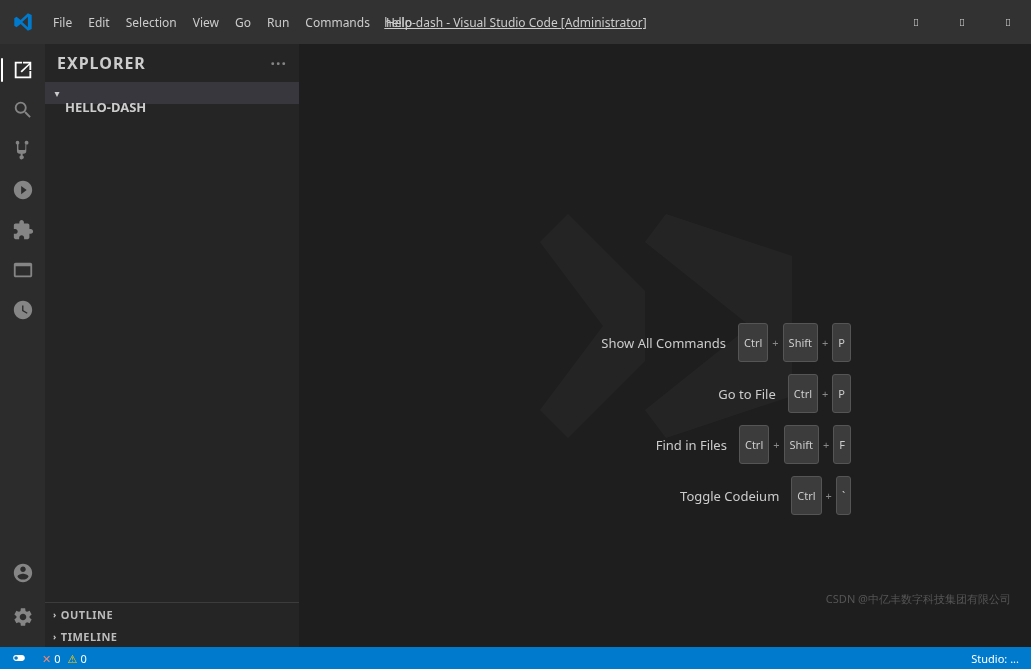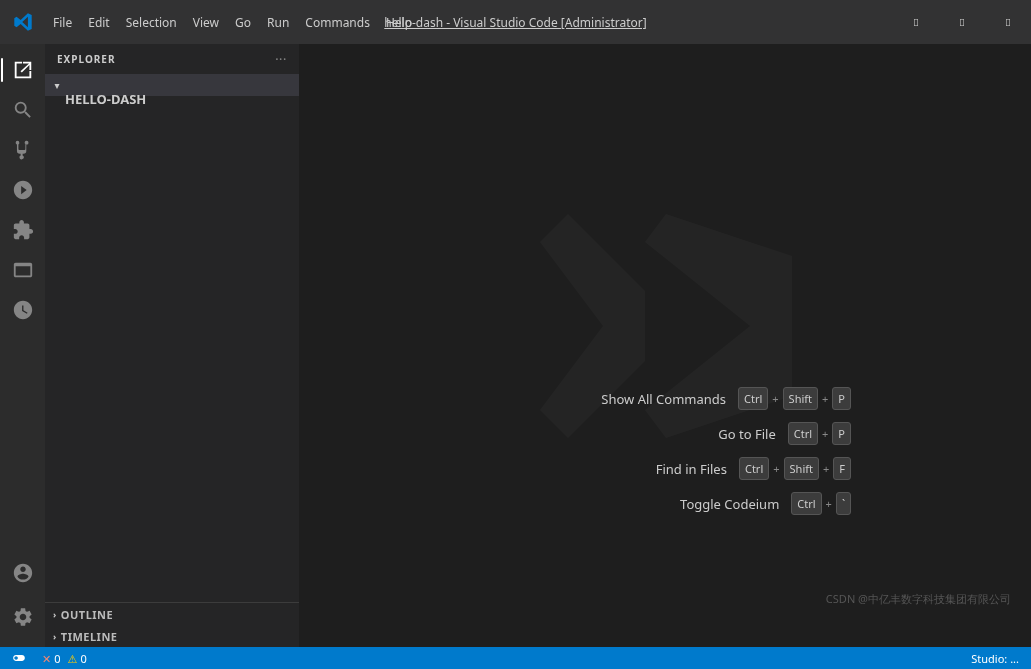--- a/index.html
+++ b/index.html
@@ -135,7 +135,7 @@
       align-items: center;
       justify-content: space-between;
       padding: 8px 12px;
-      font-size: 10px;
+      font-size: 16px;
       font-weight: 700;
       letter-spacing: 1px;
       color: #bbbbbbb;

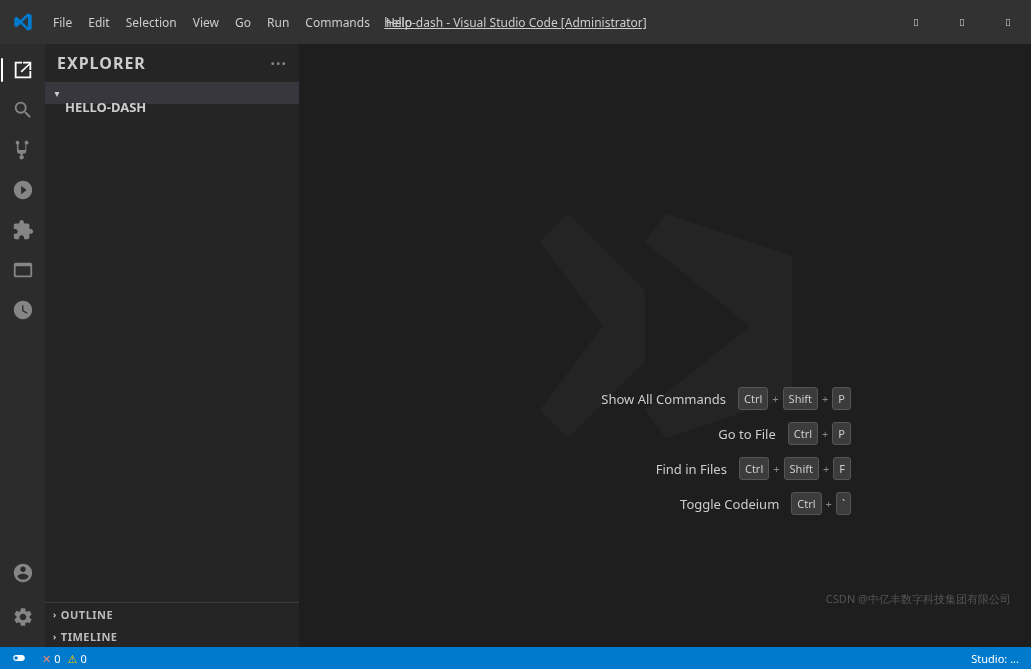--- a/index.html
+++ b/index.html
@@ -243,7 +243,7 @@
       background: #3c3c3c;
       border: 1px solid #555;
       border-radius: 3px;
-      padding: 3px 5px;
+      padding: 11px 5px;
       font-size: 11px;
       color: #cccccc;
     }

